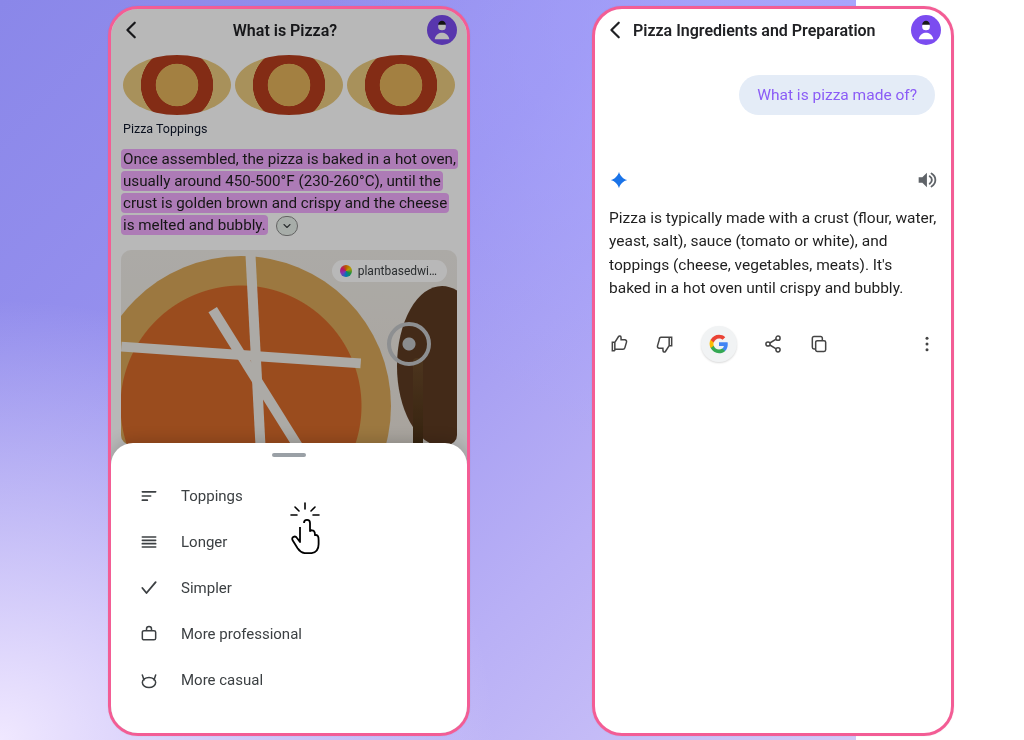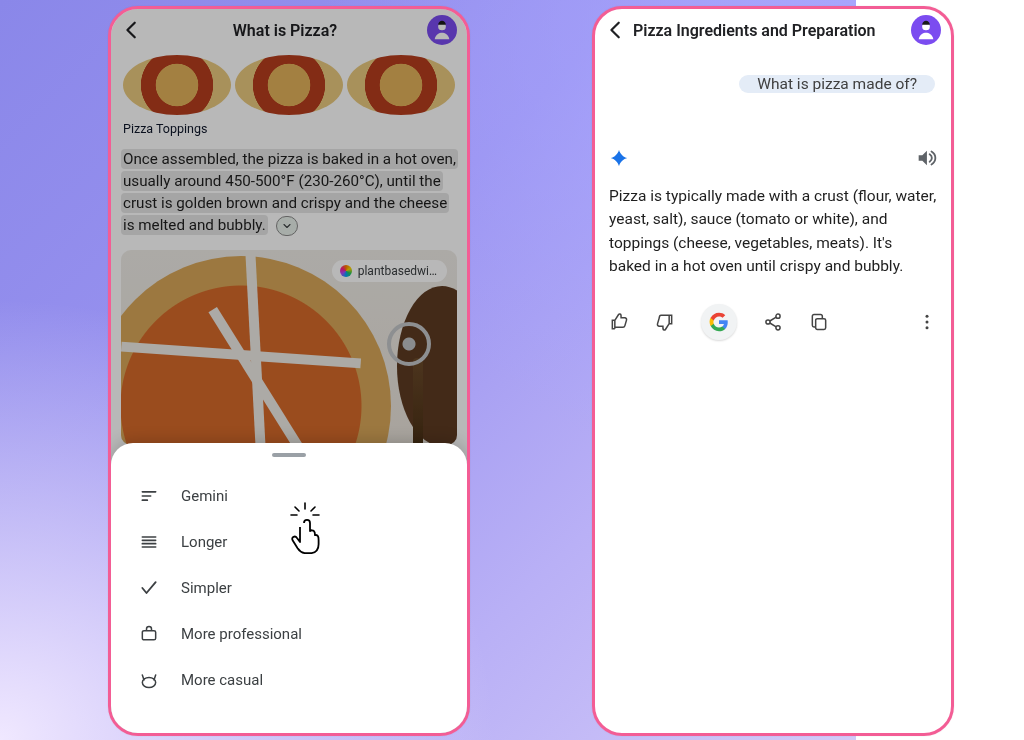--- a/index.html
+++ b/index.html
@@ -58,7 +58,7 @@
   .cursor{position:absolute;left:172px;top:58px;z-index:20;}
   
   .chat-area{padding:6px 14px 0 14px;}
-  .user-bubble{float:right;clear:both;background:#e4ecf7;color:#404040;border-radius:20px;padding:0 18px;font-size:15.5px;margin:18px 2px 0 0;max-width:260px;}
+  .user-bubble{float:right;clear:both;background:#e4ecf7;color:#8b5cf6;border-radius:20px;padding:11px 18px;font-size:15.5px;margin:18px 2px 0 0;max-width:260px;}
   .clearfix::after{content:"";display:block;clear:both;}
   .resp-head{display:flex;align-items:center;justify-content:space-between;margin-top:48px;}
   .spark{width:20px;height:20px;}

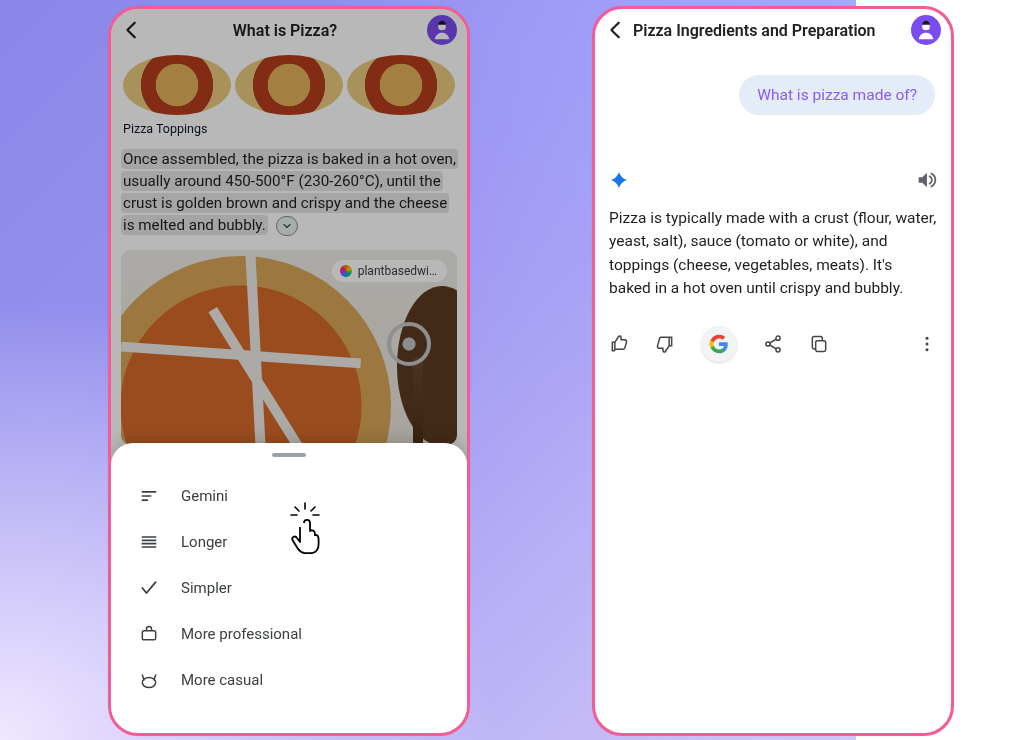--- a/index.html
+++ b/index.html
@@ -31,7 +31,7 @@
   .pizzas-top{height:64px;display:flex;gap:4px;padding:2px 2px 0 2px;background:#fff;}
   .mini-pizza{flex:1;border-radius:50%;background:radial-gradient(circle at 50% 50%,#e2b25a 0 34%,#b63d1e 35% 58%,#e9c97f 59% 100%);align-self:center;height:60px;}
   .caption{font-size:12.5px;color:#0f172a;padding:4px 2px 10px 2px;}
-  .highlight-p{font-size:15.2px;line-height:1.45;color:#1f1f1f;background:#e5e5e5;border-radius:4px;padding:1px 2px;box-decoration-break:clone;-webkit-box-decoration-break:clone;}
+  .highlight-p{font-size:15.2px;line-height:1.45;color:#1f1f1f;background:#f0abfc;border-radius:4px;padding:1px 2px;box-decoration-break:clone;-webkit-box-decoration-break:clone;}
   .hp-wrap{margin:2px 0 14px 0;}
   .chev-pill{display:inline-flex;width:20px;height:18px;border:1px solid #8a8a8a;border-radius:10px;align-items:center;justify-content:center;margin-left:4px;vertical-align:middle;background:#e8f0ea;}
   .chev-pill svg{width:12px;height:12px;}

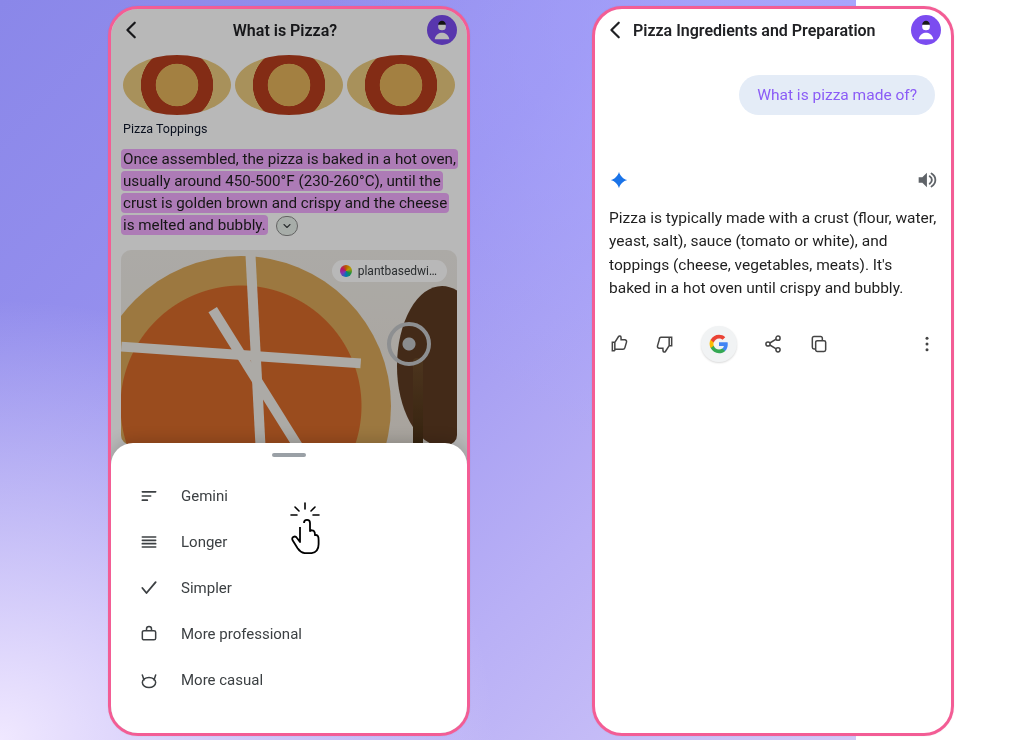--- a/index.html
+++ b/index.html
@@ -141,7 +141,7 @@
               <path d="M4 7h16M4 12h10M4 17h6" stroke="#3c4043" stroke-width="2" stroke-linecap="round"></path>
             </svg>
       </span>
-      <span>Gemini</span>
+      <span>Toppings</span>
     </div>
     <div class="sheet-item">
       <span class="ic">

